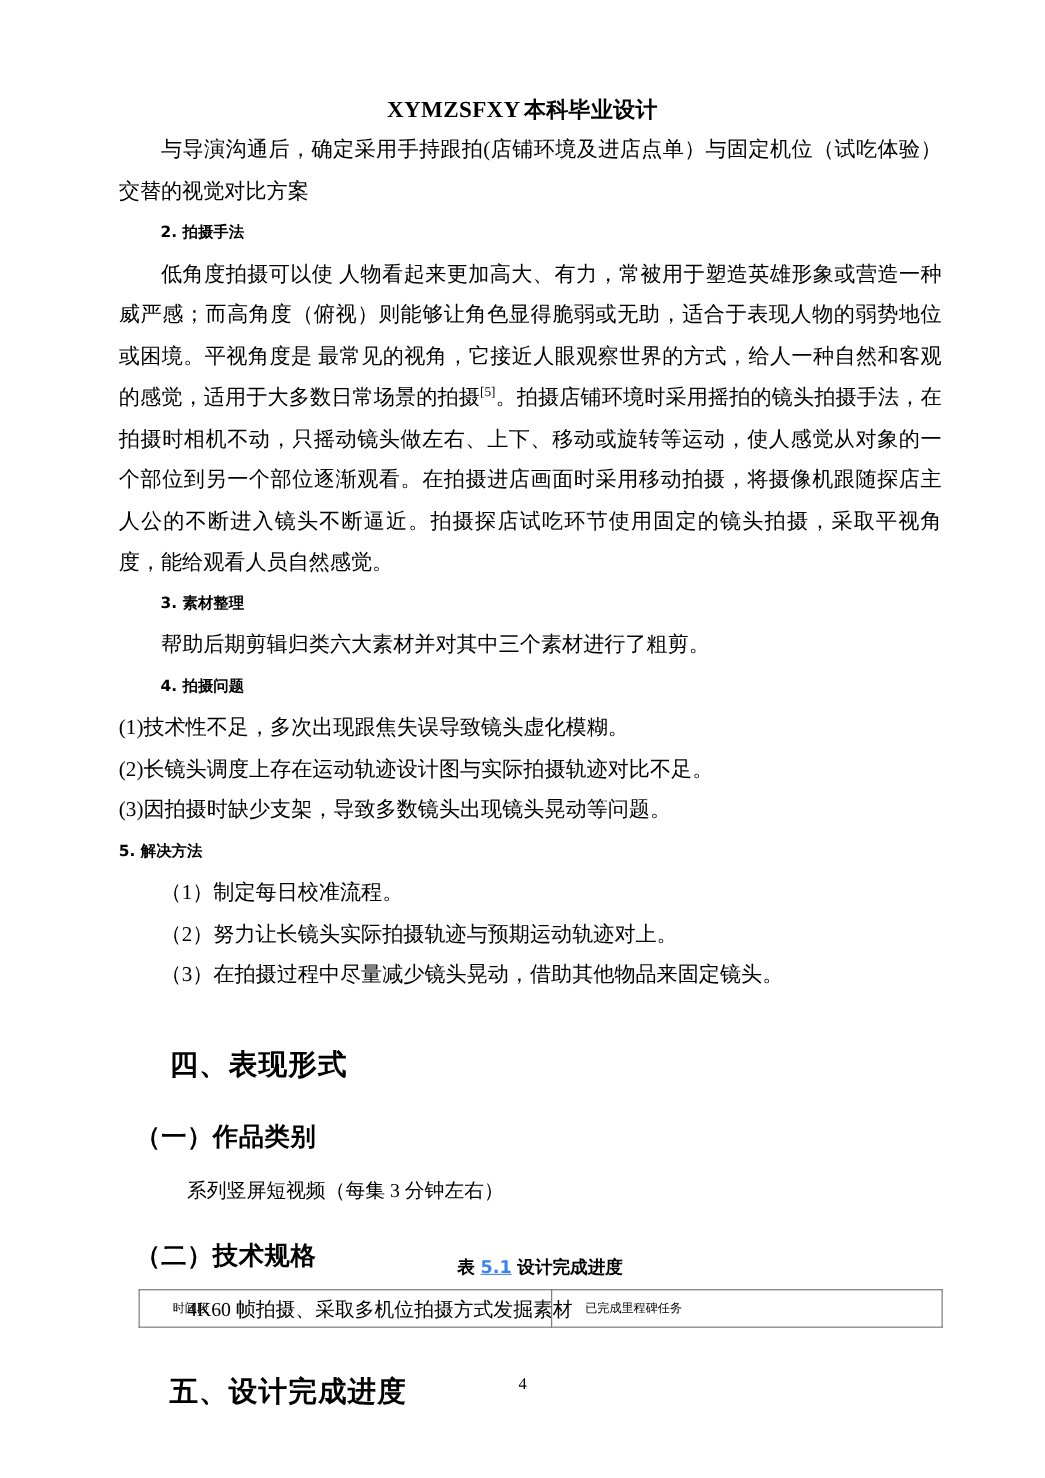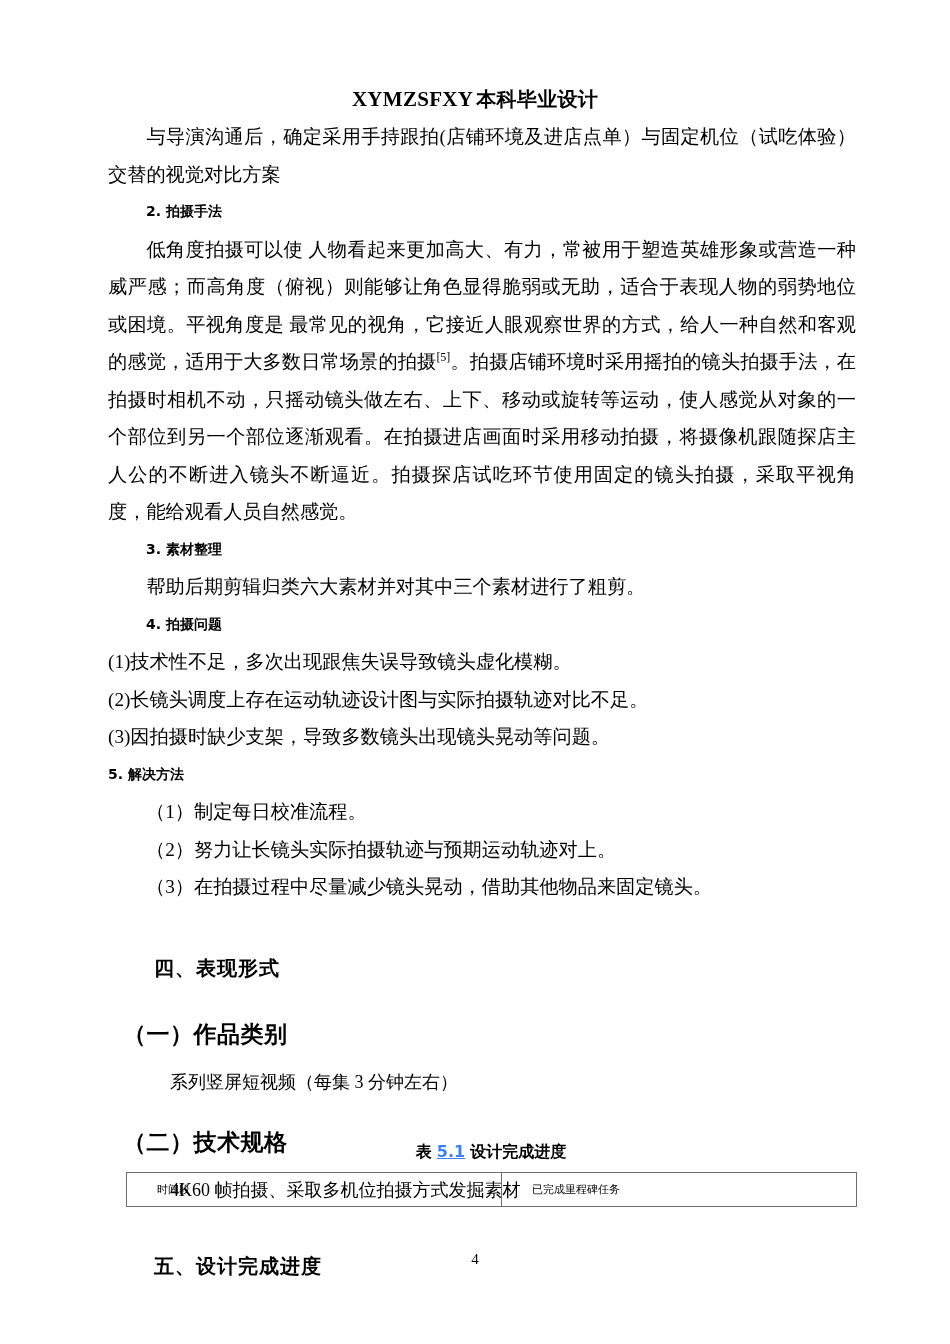--- a/index.html
+++ b/index.html
@@ -98,7 +98,7 @@
   .h-major {
     font-family: "DejaVu Sans", "Liberation Sans", sans-serif;
     font-weight: bold;
-    font-size: 20px;
+    font-size: 26px;
     line-height: 56px;
     padding-left: 46px;
     letter-spacing: 1px;

